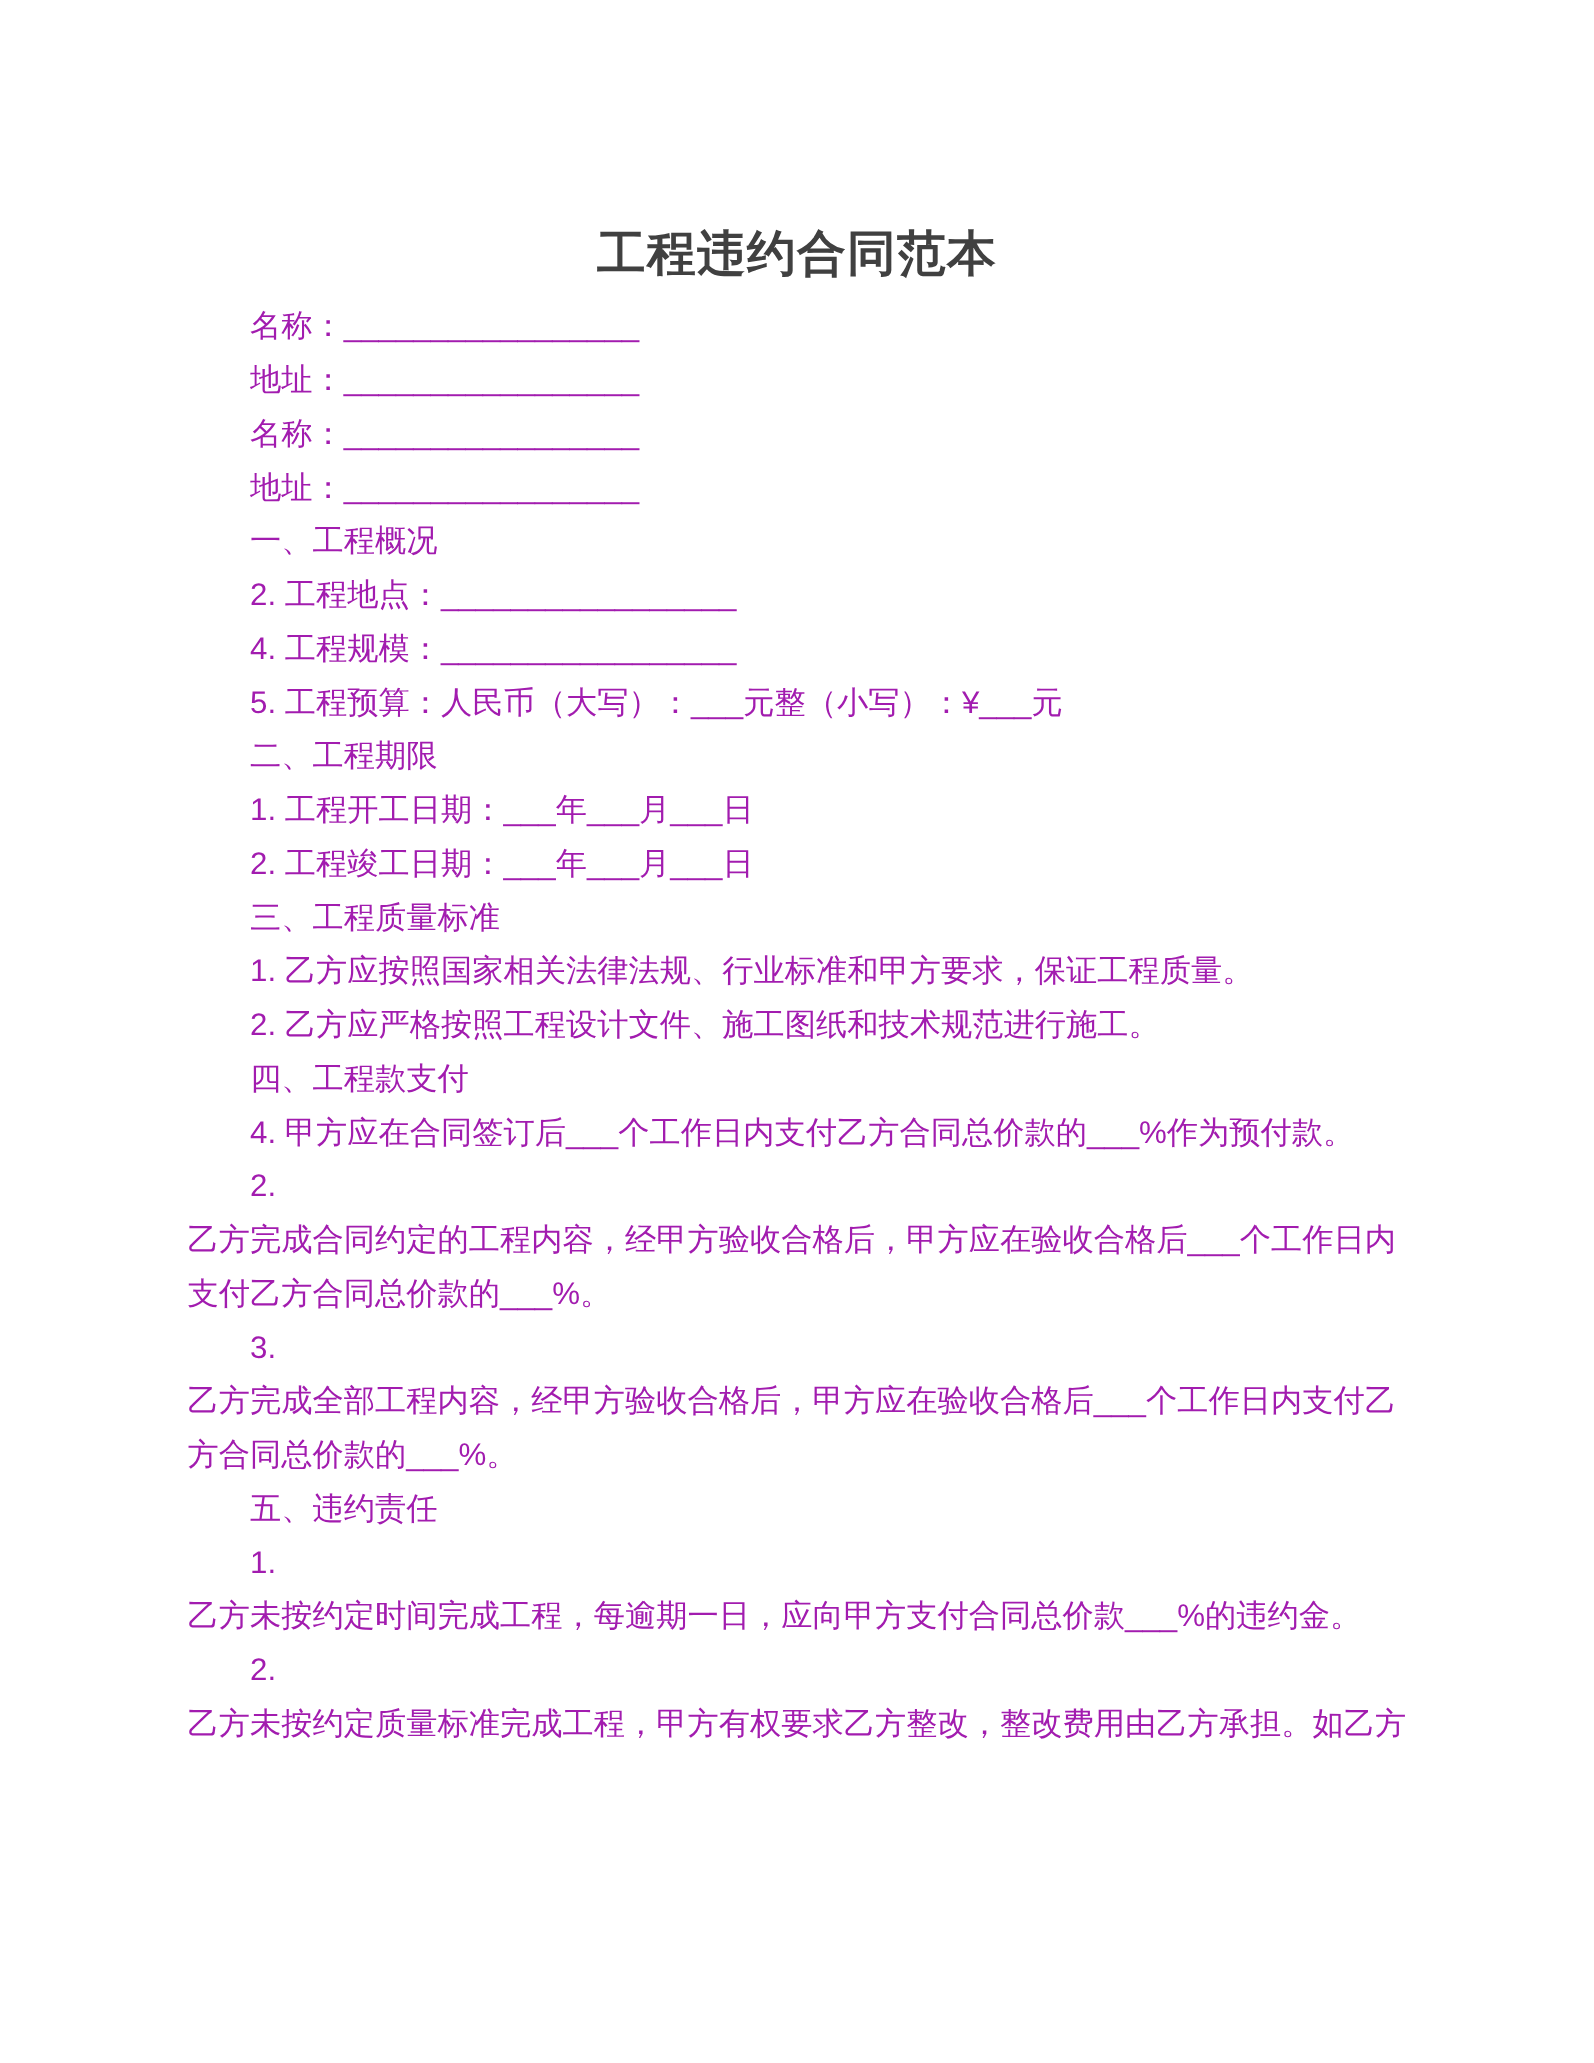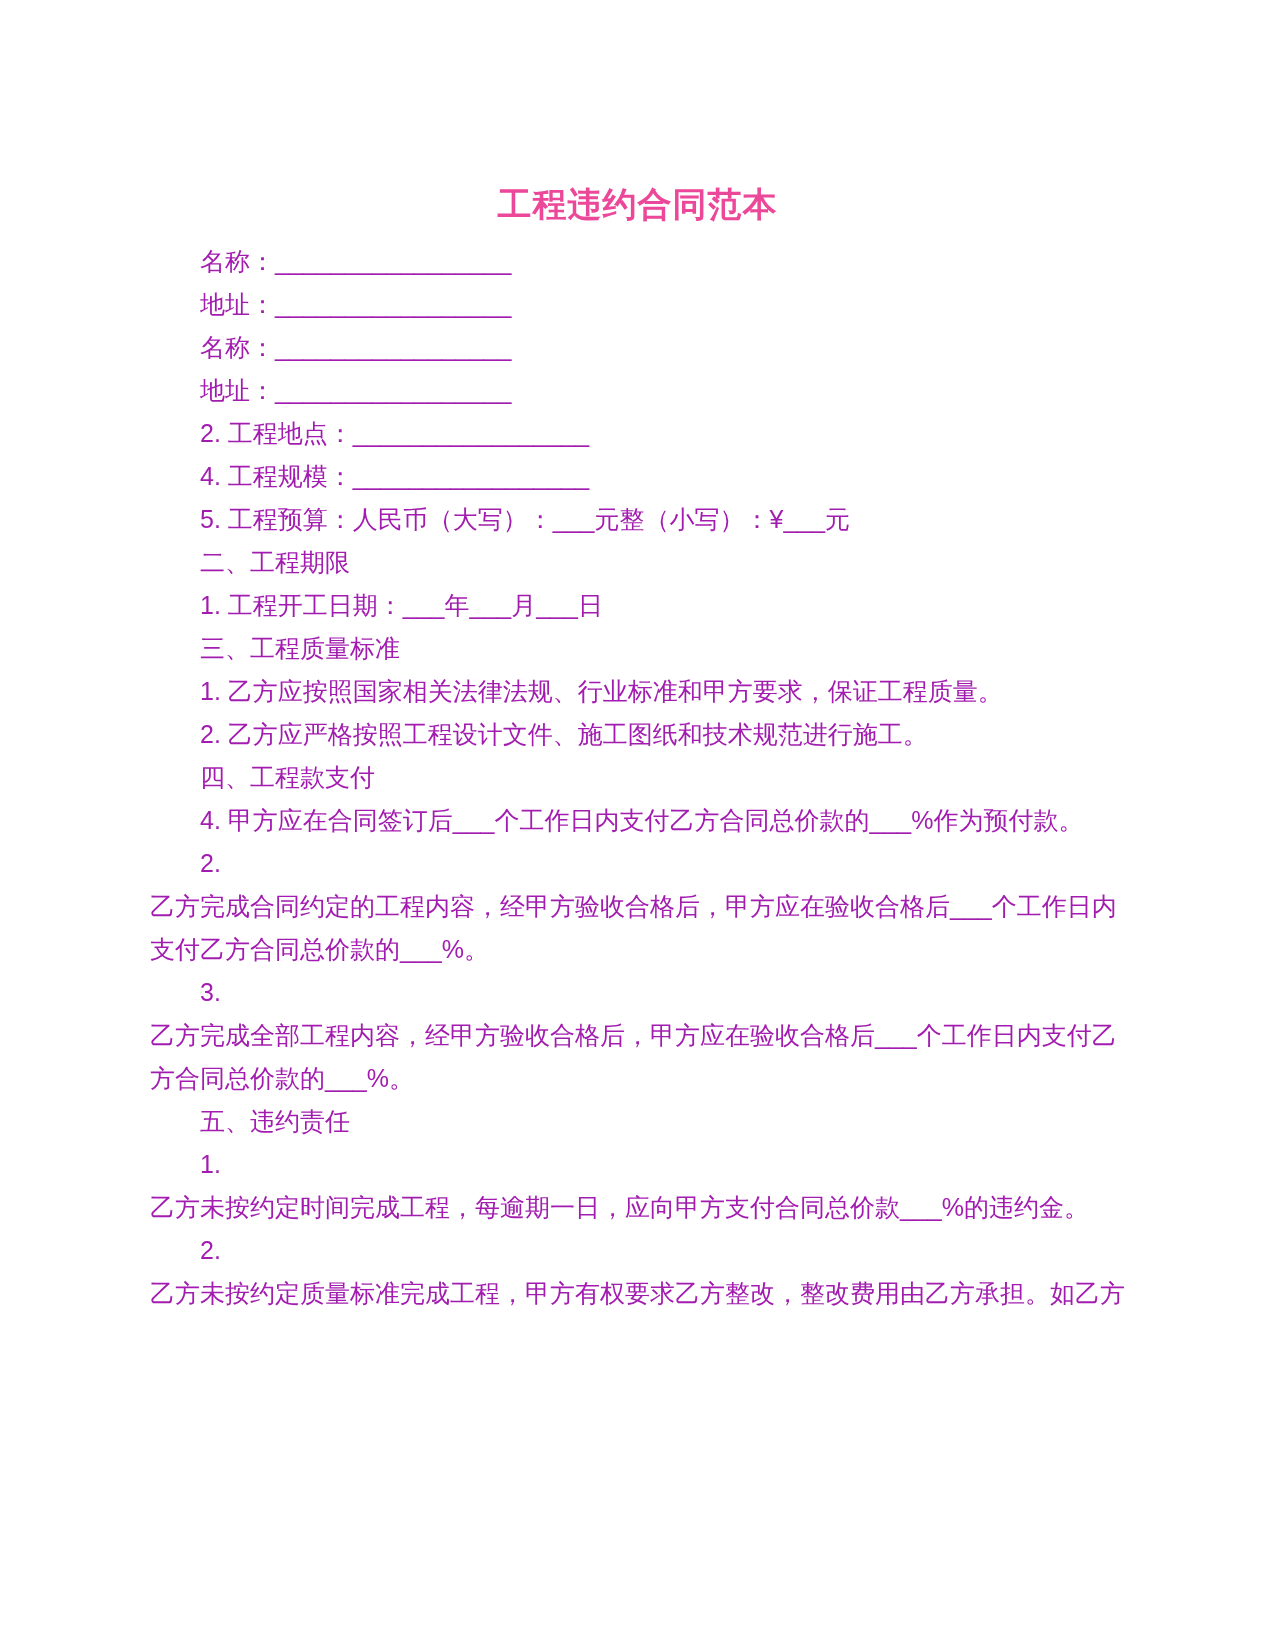--- a/index.html
+++ b/index.html
@@ -22,11 +22,11 @@
     margin: 0;
     padding-top: 186px;
     line-height: 36px;
-    font-size: 34px;
+    font-size: 39px;
     font-weight: 700;
     text-align: center;
     letter-spacing: 1px;
-    color: #ec4899;
+    color: #404040;
   }
   .doc-body {
     margin-top: 18px;

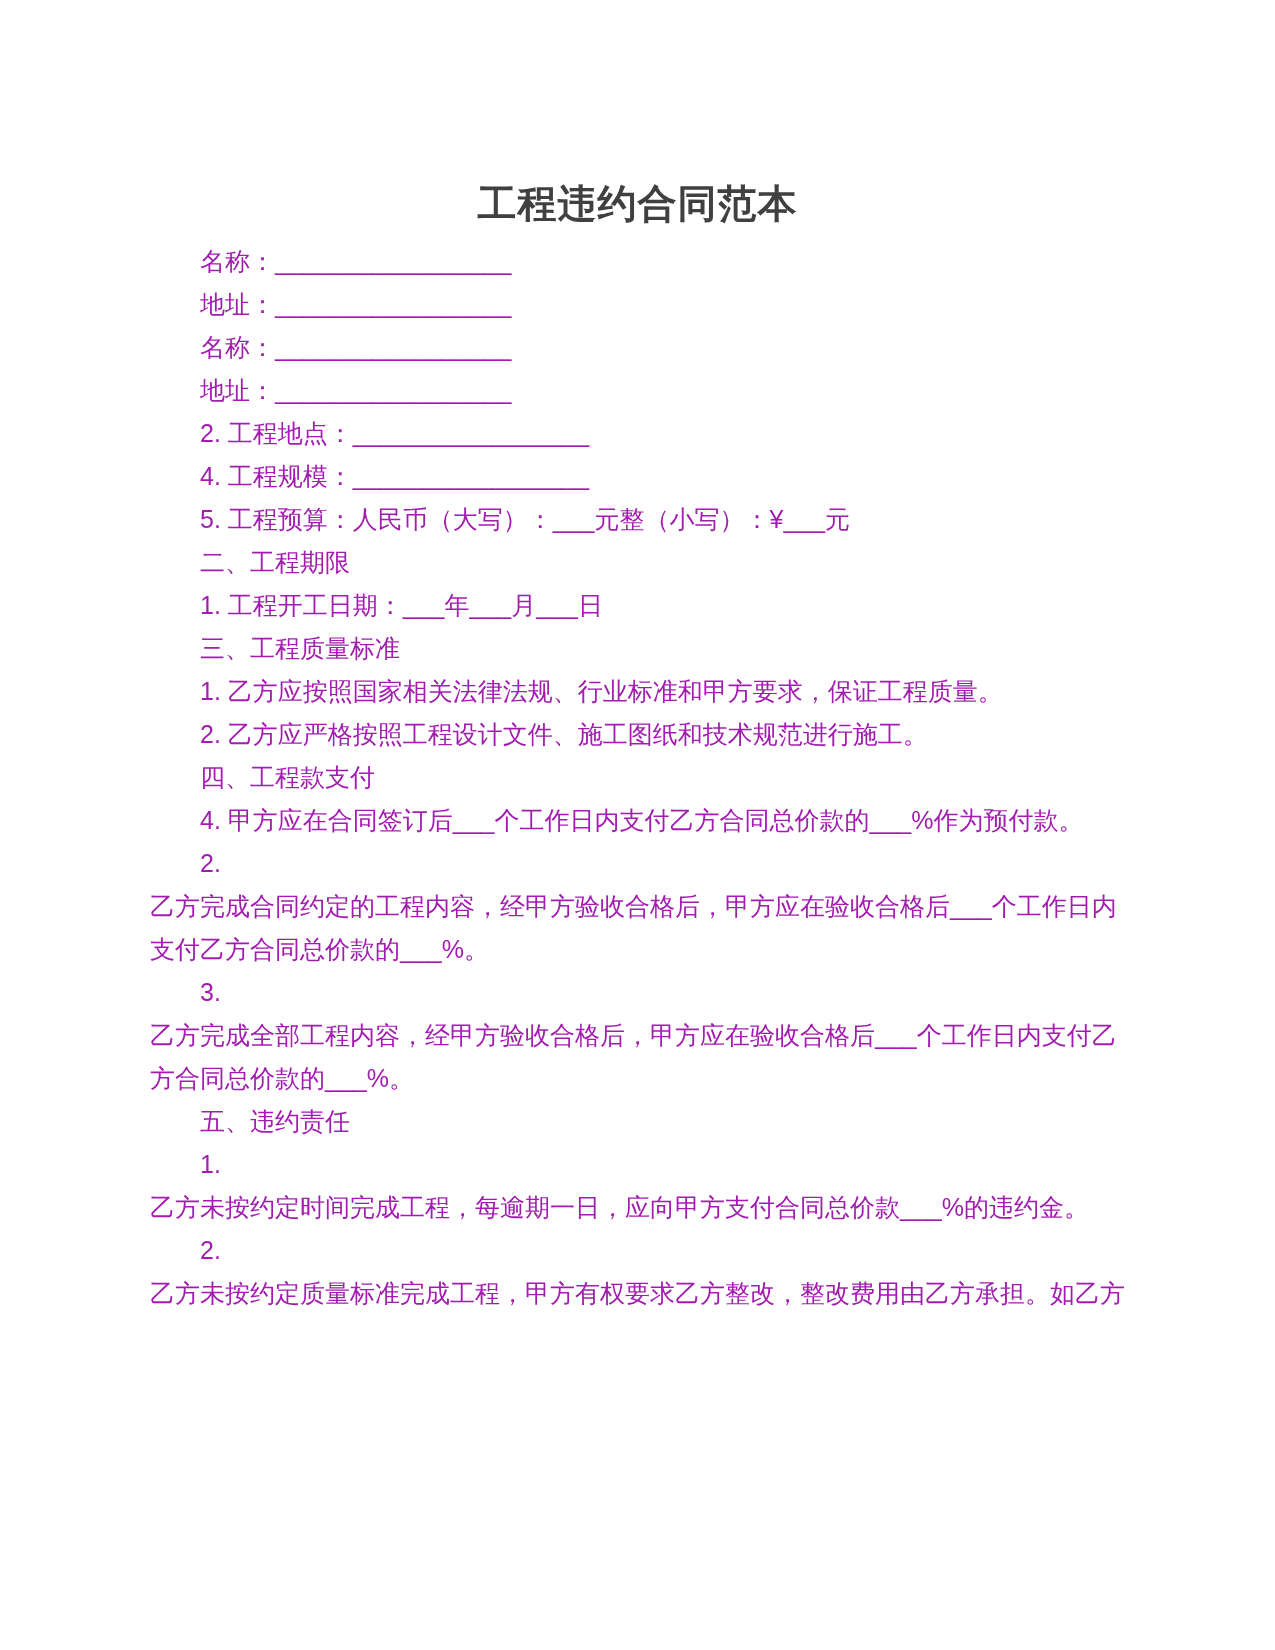--- a/index.html
+++ b/index.html
@@ -55,6 +55,7 @@
       <div class="line indent">地址：_________________</div>
       <div class="line indent">名称：_________________</div>
       <div class="line indent">地址：_________________</div>
+      <div class="line indent">一、工程概况</div>
       <div class="line indent">2. 工程地点：_________________</div>
       <div class="line indent">4. 工程规模：_________________</div>
       <div class="line indent">5. 工程预算：人民币（大写）：___元整（小写）：¥___元</div>

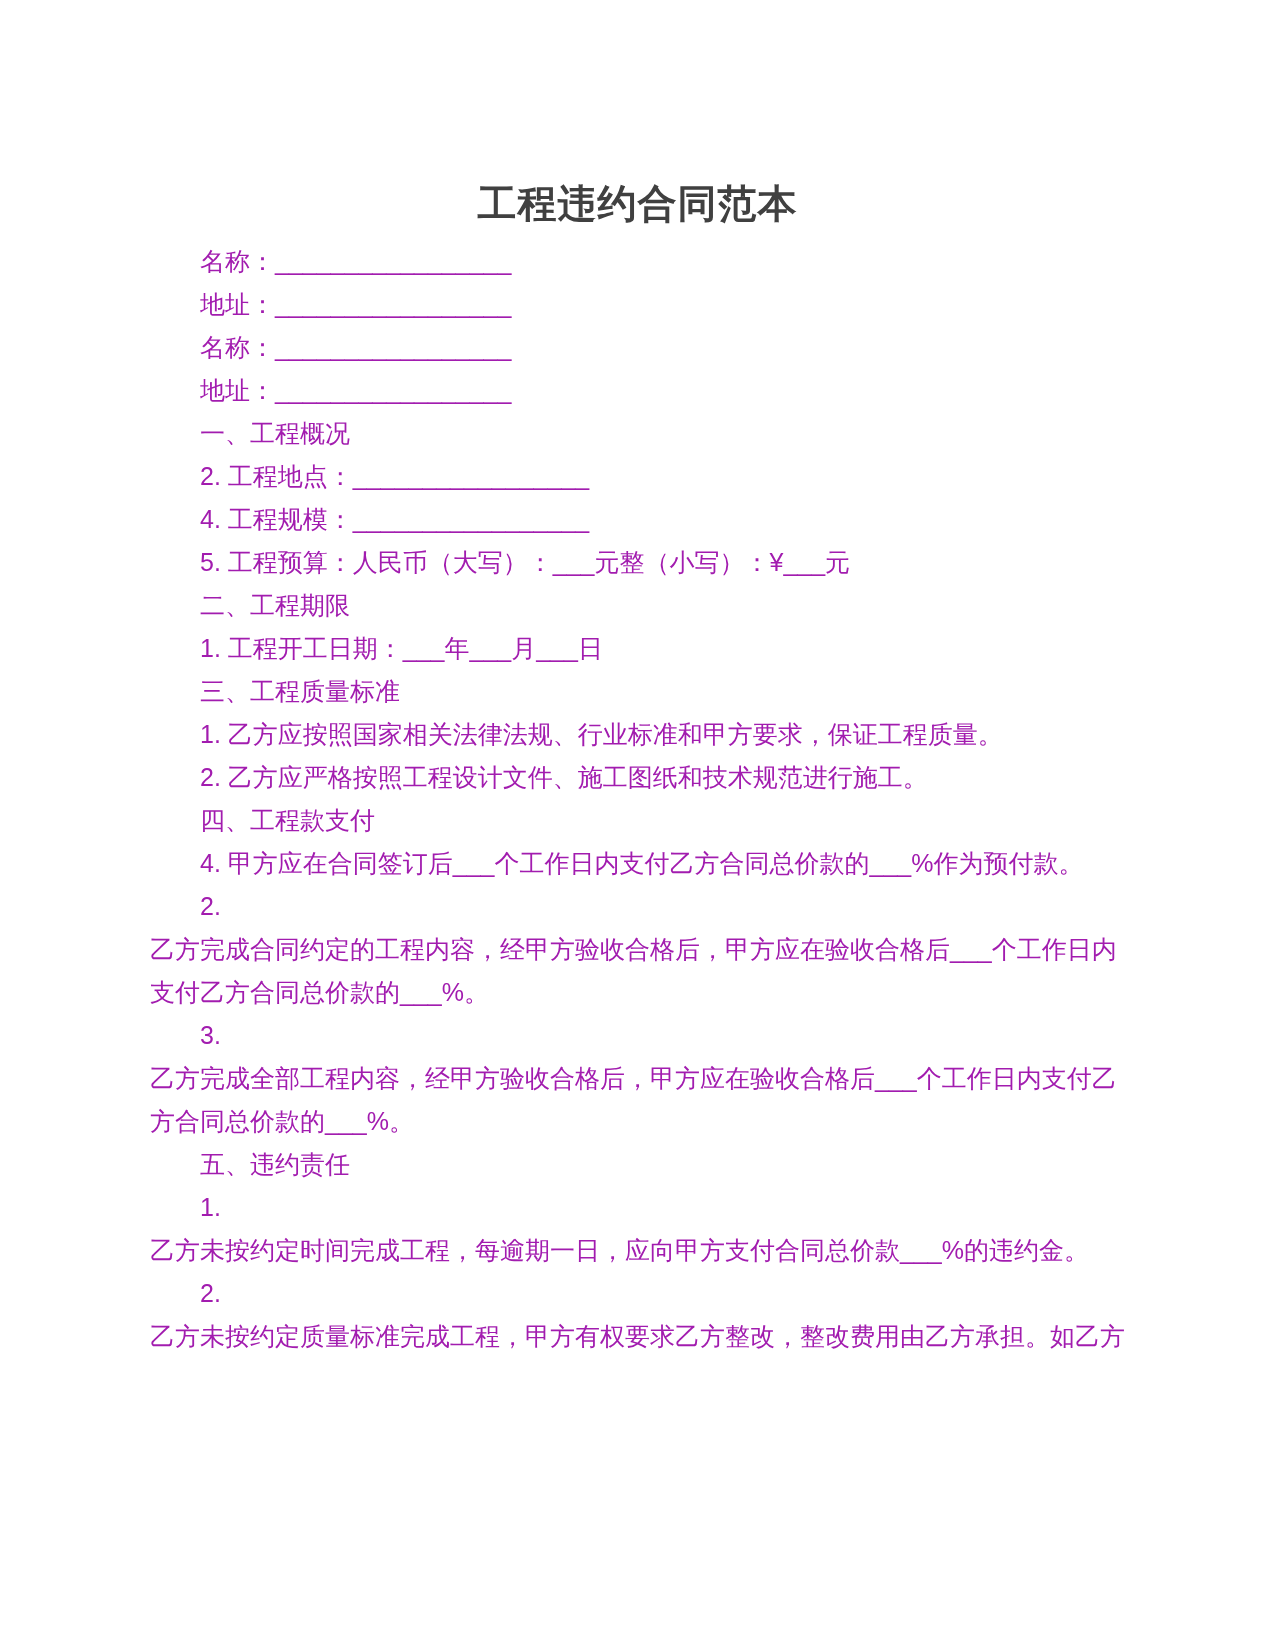--- a/index.html
+++ b/index.html
@@ -61,6 +61,7 @@
       <div class="line indent">5. 工程预算：人民币（大写）：___元整（小写）：¥___元</div>
       <div class="line indent">二、工程期限</div>
       <div class="line indent">1. 工程开工日期：___年___月___日</div>
+      <div class="line indent">2. 工程竣工日期：___年___月___日</div>
       <div class="line indent">三、工程质量标准</div>
       <div class="line indent">1. 乙方应按照国家相关法律法规、行业标准和甲方要求，保证工程质量。</div>
       <div class="line indent">2. 乙方应严格按照工程设计文件、施工图纸和技术规范进行施工。</div>

